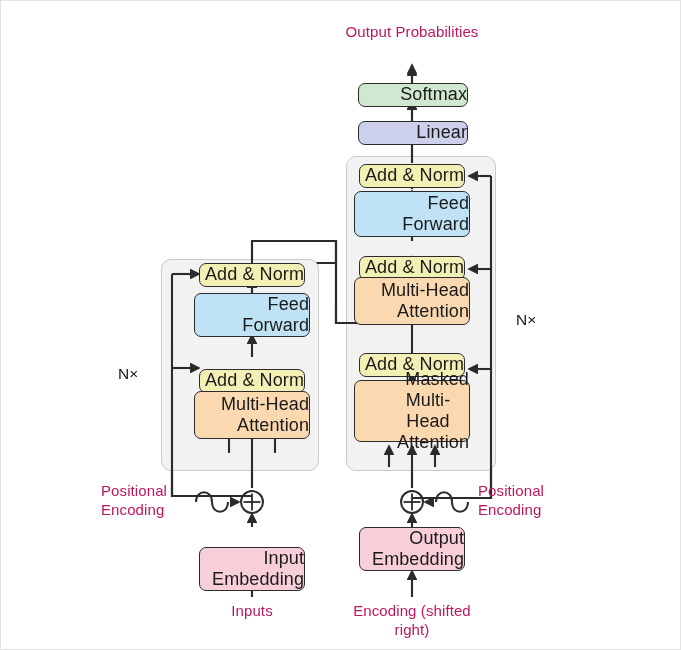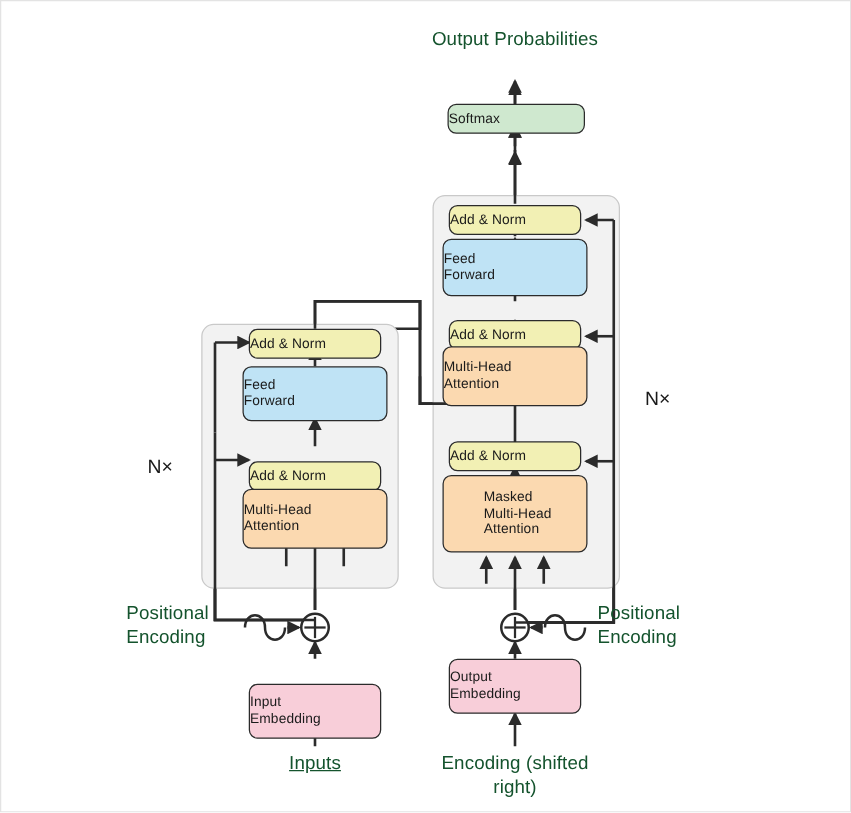--- a/index.html
+++ b/index.html
@@ -45,7 +45,7 @@
   .label {
     position: absolute;
     font-size: 15px;
-    color: #14532d;
+    color: #be185d;
     text-align: center;
     line-height: 1.25;
     letter-spacing: 0.1px;

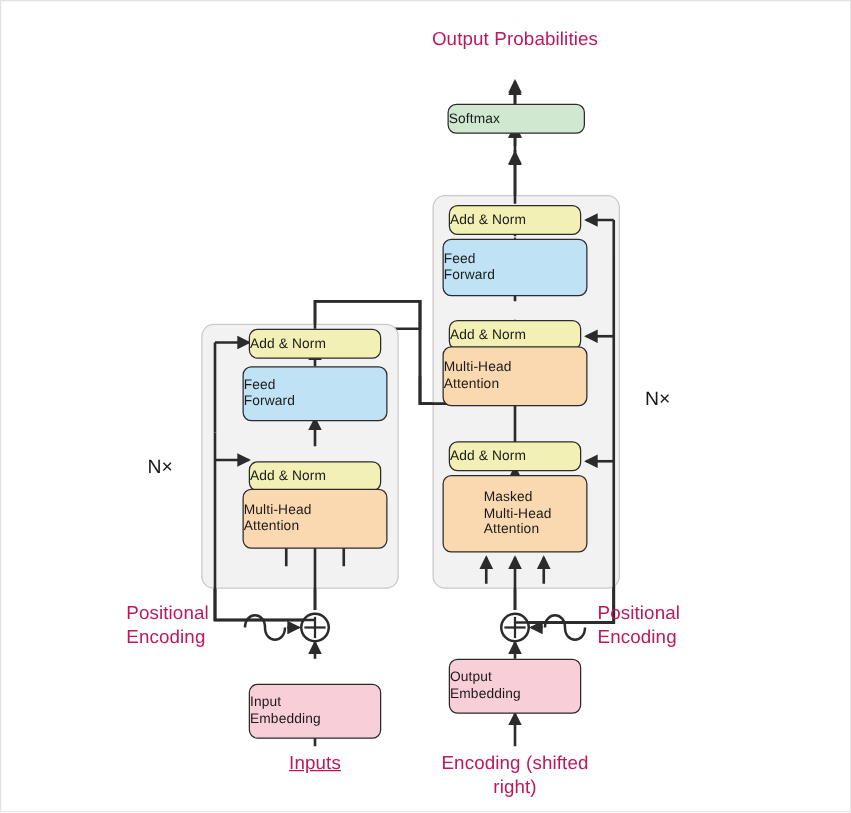--- a/index.html
+++ b/index.html
@@ -33,10 +33,10 @@
     border-radius: 7px;
     display: flex;
     flex-direction: column;
-    align-items: flex-start;
+    align-items: flex-end;
     justify-content: center;
     text-align: center;
-    font-size: 11px;
+    font-size: 18px;
     line-height: 1.18;
     color: #1a1a1a;
     letter-spacing: 0.1px;

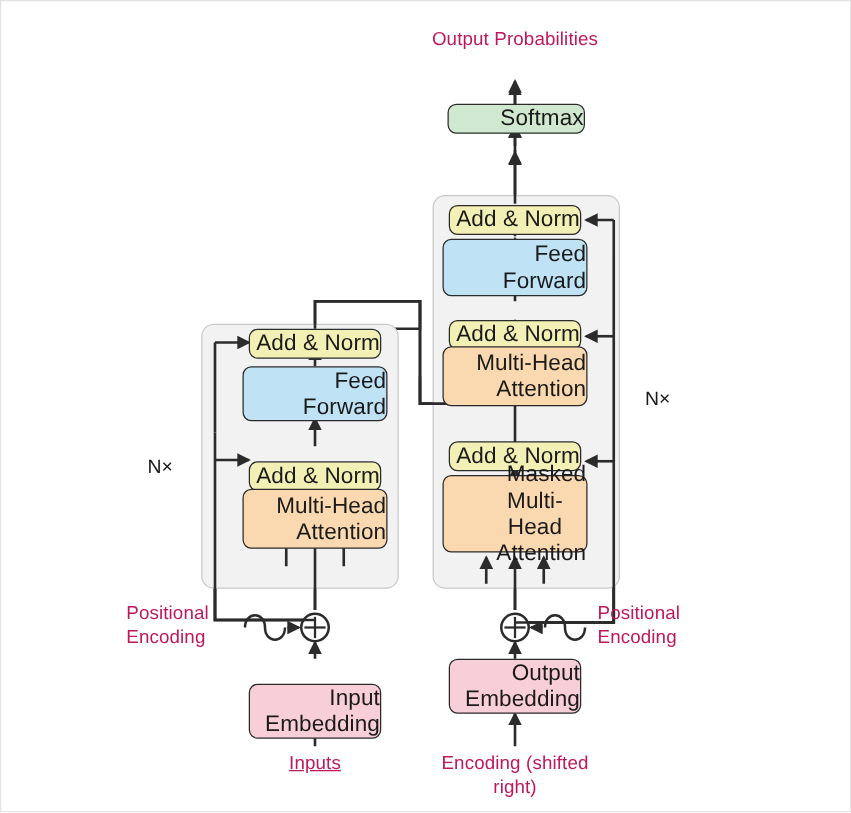--- a/index.html
+++ b/index.html
@@ -245,6 +245,9 @@
     <span>Softmax</span>
   </div>
 
+  <div class="box" style="left:357px; top:120px; width:110px; height:24px; background:#ccd0ec;">
+    <span>Linear</span>
+  </div>
 
   <div class="box" style="left:358px; top:163px; width:106px; height:24px; background:#f2f0b4;">
     <span>Add &amp; Norm</span>

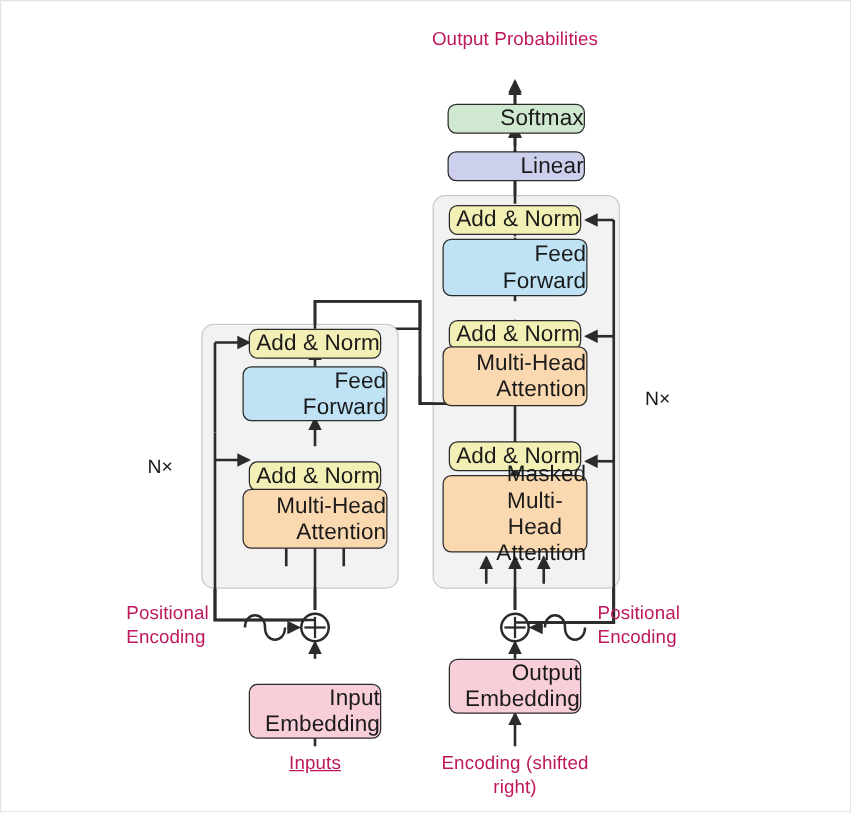--- a/index.html
+++ b/index.html
@@ -297,7 +297,7 @@
     <span>Encoding</span>
   </div>
 
-  <div class="label" style="left:201px; top:601px; width:100px;text-decoration:underline;">
+  <div class="label" style="left:201px; top:601px; width:100px;">
     <span>Inputs</span>
   </div>
 

